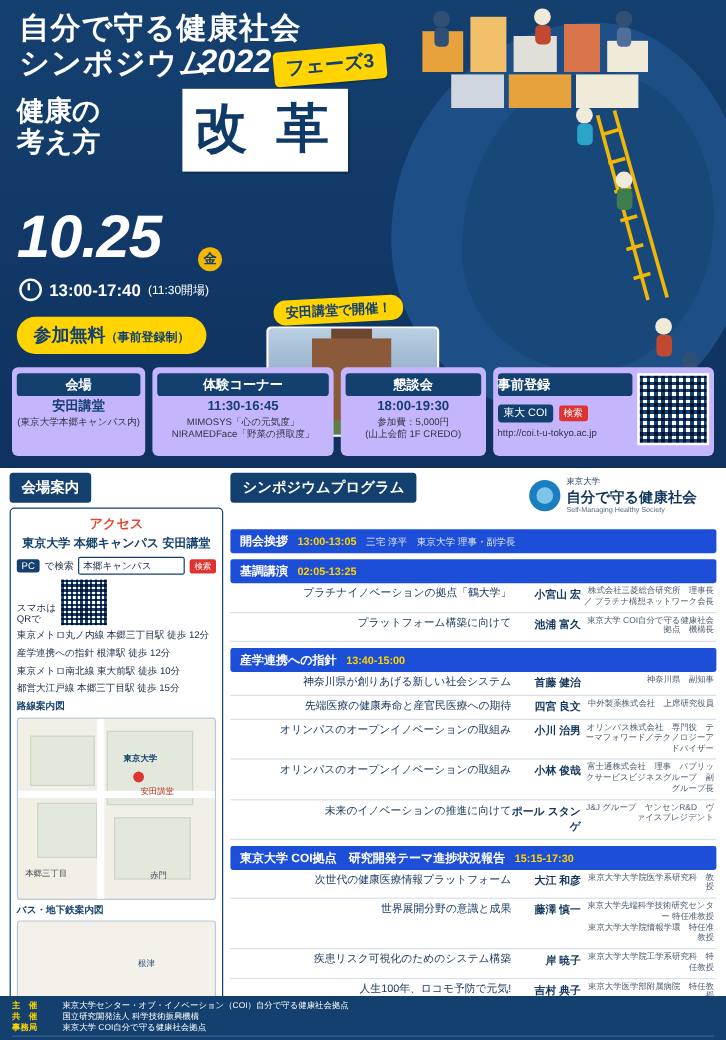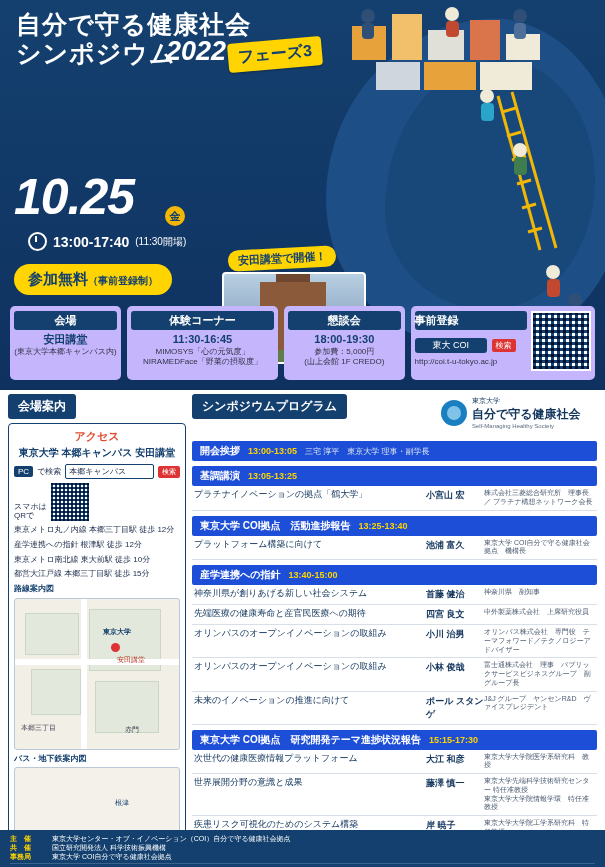--- a/index.html
+++ b/index.html
@@ -223,6 +223,13 @@
     <div class="year-2019">2022</div>
     <div class="phase-badge">フェーズ3</div>
 
+    <div class="big-theme">
+      <div class="left">
+        <div>健康の</div>
+        <div>考え方</div>
+      </div>
+      <div class="kaikaku">改 革</div>
+    </div>
 
     <div class="date-big">10.25</div>
     <div class="date-dow">金</div>

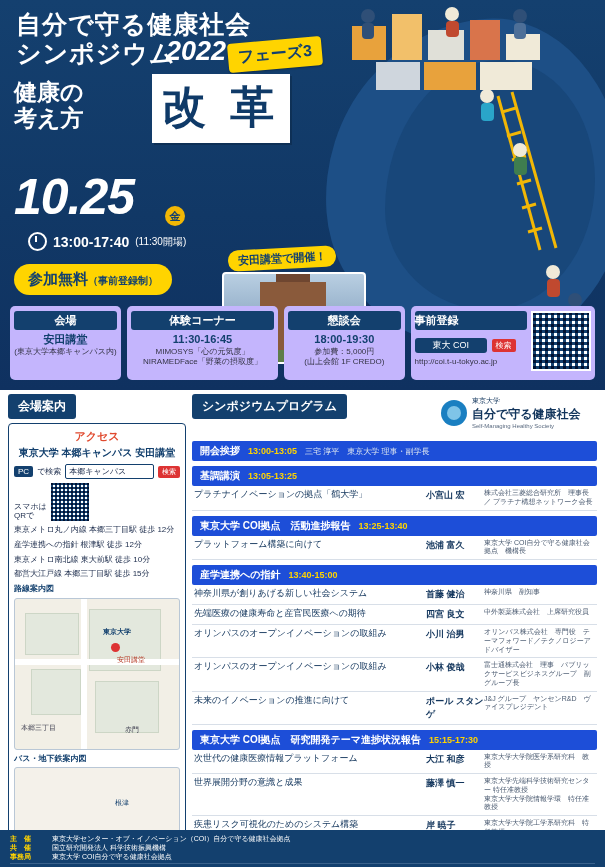--- a/index.html
+++ b/index.html
@@ -59,7 +59,7 @@
     text-align:center;line-height:20px;
   }
   .time-row{
-    position:absolute;left:28px;top:232px;color:#fff;font-size:14px;font-weight:bold;
+    position:absolute;left:16px;top:232px;color:#fff;font-size:14px;font-weight:bold;
     display:flex;align-items:center;gap:6px;
   }
   .clock{width:15px;height:15px;border:2px solid #fff;border-radius:50%;position:relative;}

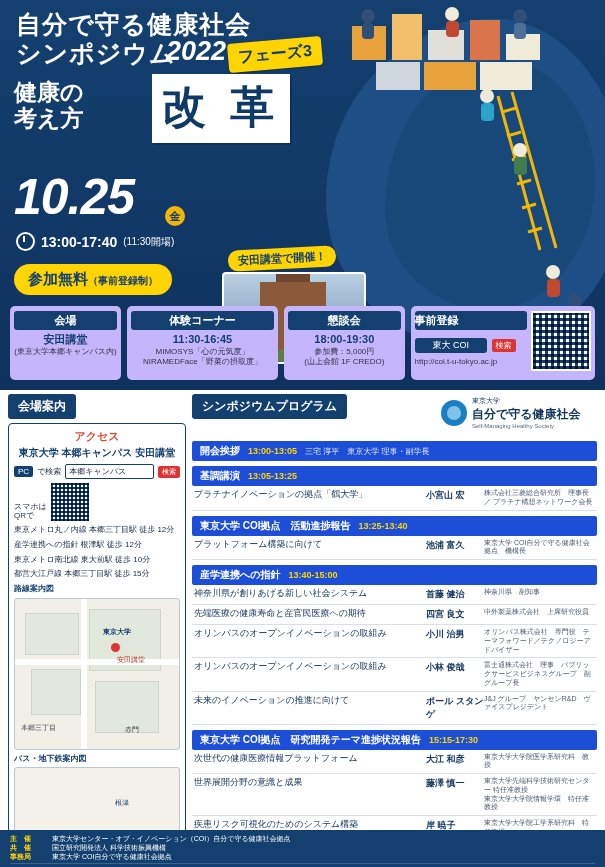--- a/index.html
+++ b/index.html
@@ -103,7 +103,7 @@
      repeating-linear-gradient(90deg,#13406e 0 3px,#fff 3px 6px),
      repeating-linear-gradient(0deg,#13406e 0 3px,transparent 3px 6px);
      background-blend-mode:multiply;border:2px solid #fff;}
-  .coi-chip{display:inline-block;background:#13406e;color:#fff;font-size:9px;padding:1px 18px;border-radius:3px;}
+  .coi-chip{display:inline-block;background:#13406e;color:#fff;font-size:9px;padding:1px 5px;border-radius:3px;}
   .search-chip{display:inline-block;background:#d33;color:#fff;font-size:8px;padding:1px 4px;border-radius:2px;}
 
   

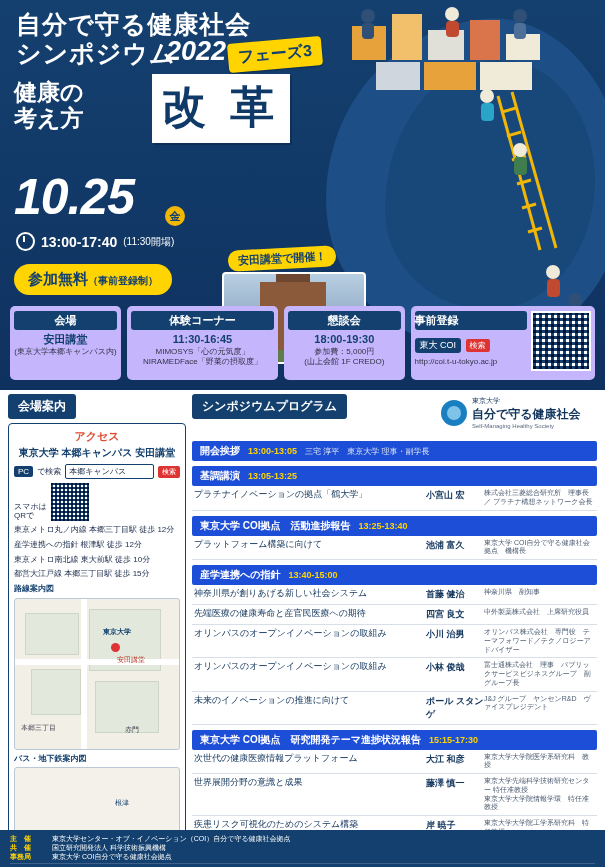--- a/index.html
+++ b/index.html
@@ -367,7 +367,7 @@
       <div>
         <div class="prog-band">
           <span>基調講演</span>
-          <span class="time">13:05-13:25</span>
+          <span class="time">02:05-13:25</span>
         </div>
         <div class="row">
           <div class="ttl">プラチナイノベーションの拠点「鶴大学」</div>

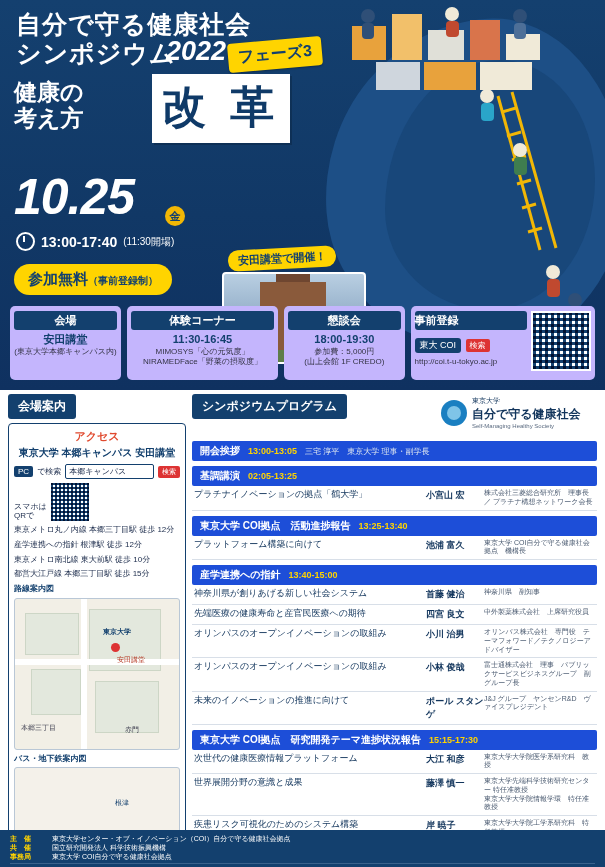--- a/index.html
+++ b/index.html
@@ -146,7 +146,7 @@
   }
   .prog-band .time{font-size:9px;font-weight:bold;color:#ffd400;}
   .band-extra{font-size:8px;font-weight:normal;color:#dfe7f0;}
-  .row{display:flex;border-bottom:1px solid #d8dfe8;padding:3px 2px;align-items:flex-start;}
+  .row{display:flex;border-bottom:1px solid #d8dfe8;padding:3px 2px;align-items:flex-start;text-align:right;}
   .row .ttl{width:232px;font-size:9px;color:#12355c;line-height:1.25;}
   .row .who{width:58px;font-size:9px;font-weight:bold;color:#12355c;}
   .row .aff{flex:1;font-size:7px;color:#4a5a70;line-height:1.25;}

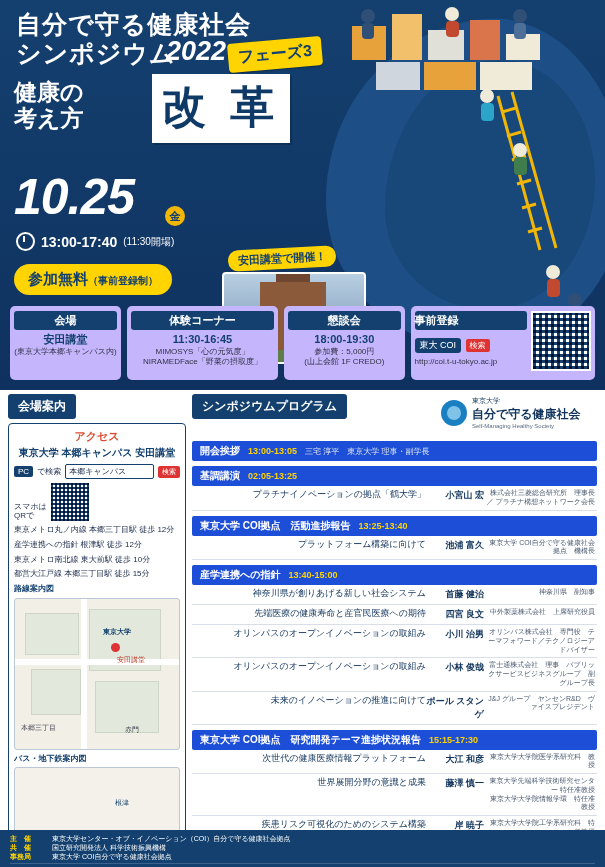--- a/index.html
+++ b/index.html
@@ -378,10 +378,6 @@
 
       
       <div>
-        <div class="prog-band">
-          <span>東京大学 COI拠点　活動進捗報告</span>
-          <span class="time">13:25-13:40</span>
-        </div>
         <div class="row">
           <div class="ttl">プラットフォーム構築に向けて</div>
           <div class="who">池浦 富久</div>

